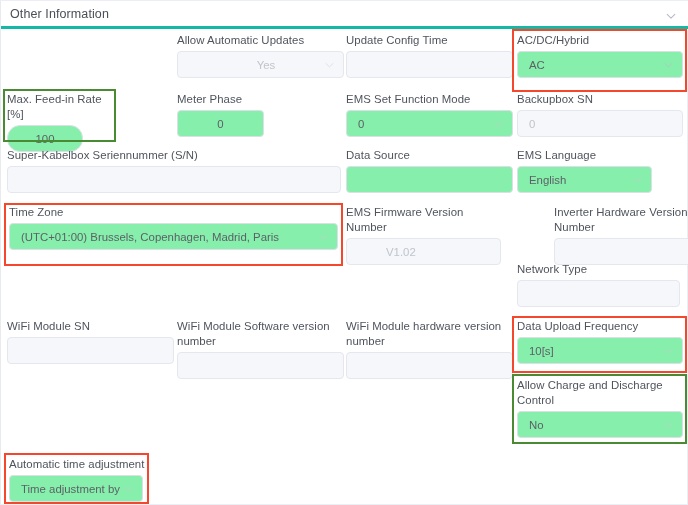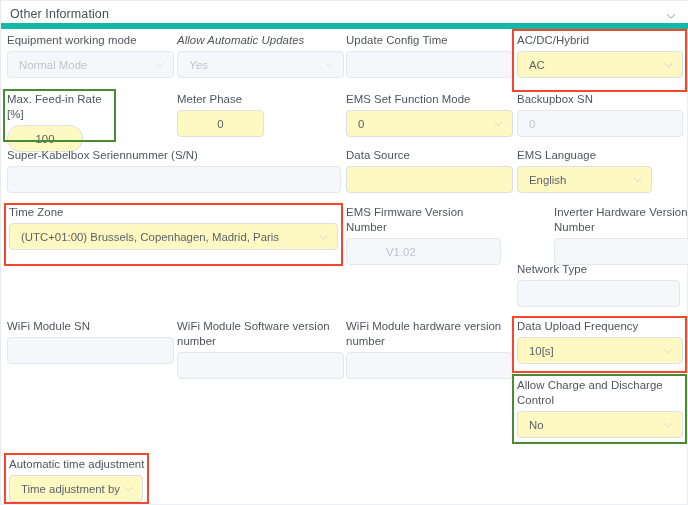--- a/index.html
+++ b/index.html
@@ -30,7 +30,7 @@
     position: absolute;
     left: 0; top: 0;
     width: 688px; height: 28px;
-    border-bottom: 6px solid #14b8a6;
+    border-bottom: 3px solid #14b8a6;
     background: #fff;
   }
   .panel-title {

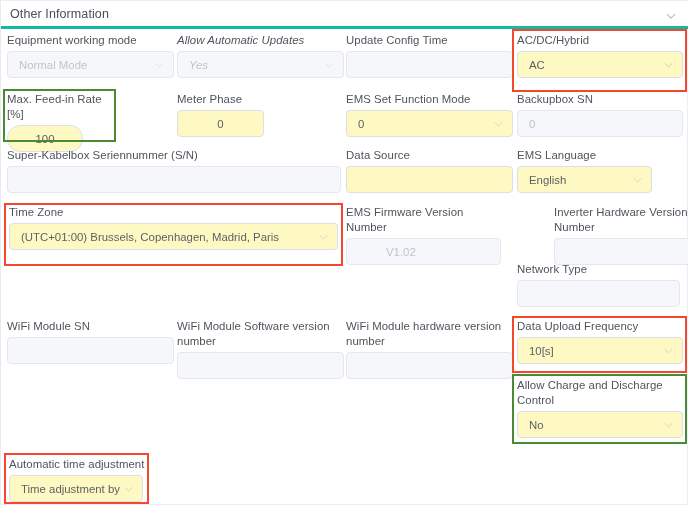--- a/index.html
+++ b/index.html
@@ -122,17 +122,6 @@
     </div>
   </div>
 
-  <div class="field" style="left:6px; top:32px; width:170px;">
-    <div class="field-label">Equipment working mode</div>
-    <div class="control disabled" style="width:167px;">
-      <span class="val">Normal Mode</span>
-      <span class="caret">
-        <svg width="11" height="11" viewBox="0 0 11 11">
-            <path d="M2 4 L5.5 7.4 L9 4" fill="none" stroke="#c6cad1" stroke-width="1" stroke-linecap="round" stroke-linejoin="round"></path>
-          </svg>
-      </span>
-    </div>
-  </div>
 
   <div class="field" style="left:176px; top:32px; width:170px;font-style:italic;">
     <div class="field-label">Allow Automatic Updates</div>

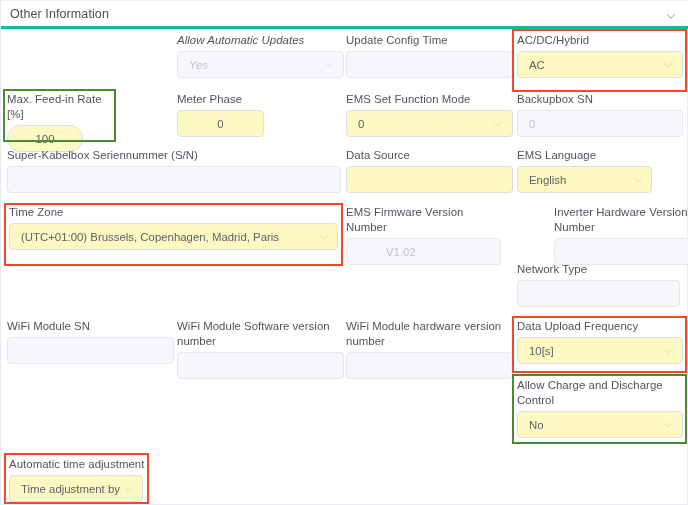--- a/index.html
+++ b/index.html
@@ -123,7 +123,7 @@
   </div>
 
 
-  <div class="field" style="left:176px; top:32px; width:170px;font-style:italic;">
+  <div class="field" style="left:176px; top:32px; width:170px;">
     <div class="field-label">Allow Automatic Updates</div>
     <div class="control disabled" style="width:167px;">
       <span class="val">Yes</span>

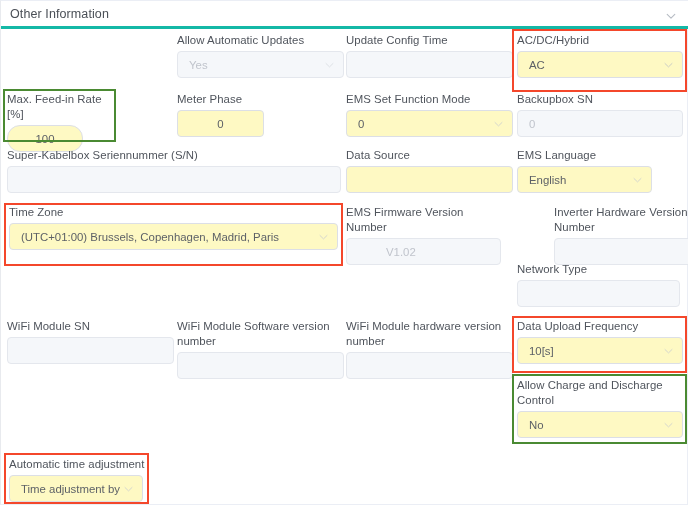--- a/index.html
+++ b/index.html
@@ -125,7 +125,7 @@
 
   <div class="field" style="left:176px; top:32px; width:170px;">
     <div class="field-label">Allow Automatic Updates</div>
-    <div class="control disabled" style="width:167px;">
+    <div class="control disabled" style="width:167px;justify-content:center;">
       <span class="val">Yes</span>
       <span class="caret">
         <svg width="11" height="11" viewBox="0 0 11 11">

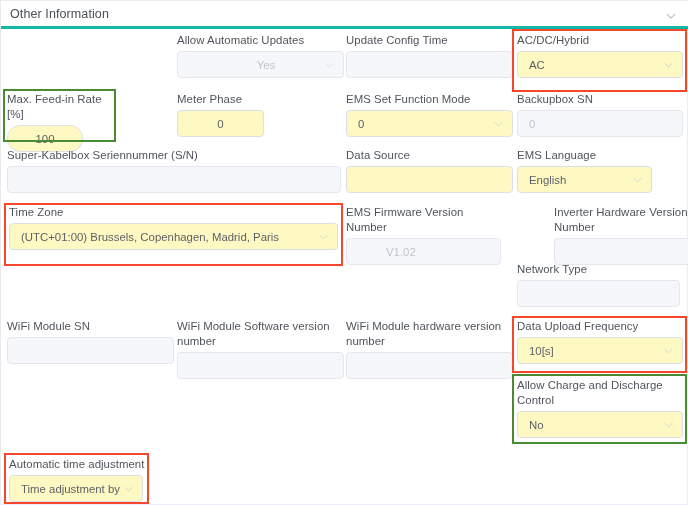--- a/index.html
+++ b/index.html
@@ -63,7 +63,7 @@
     height: 27px;
     border: 1px solid #dcdfe6;
     border-radius: 4px;
-    background: #fef9c3;
+    background: #86efac;
     position: relative;
     display: flex;
     align-items: center;

